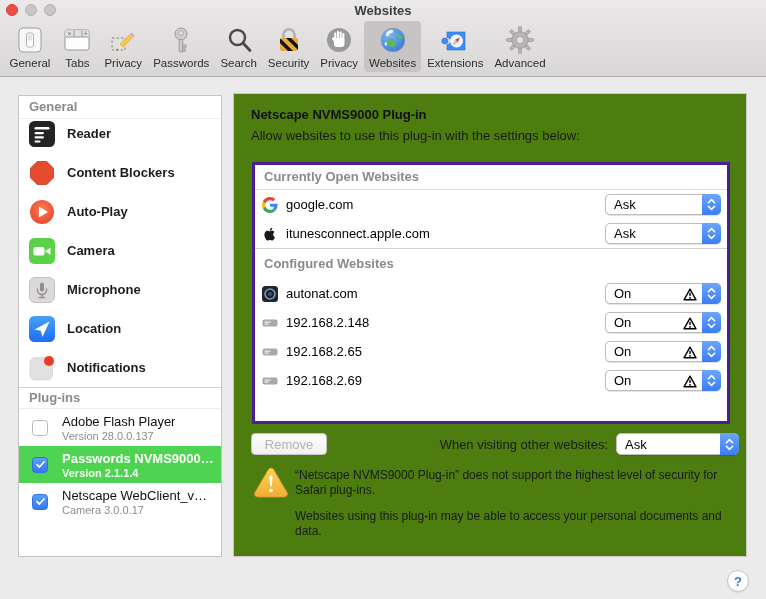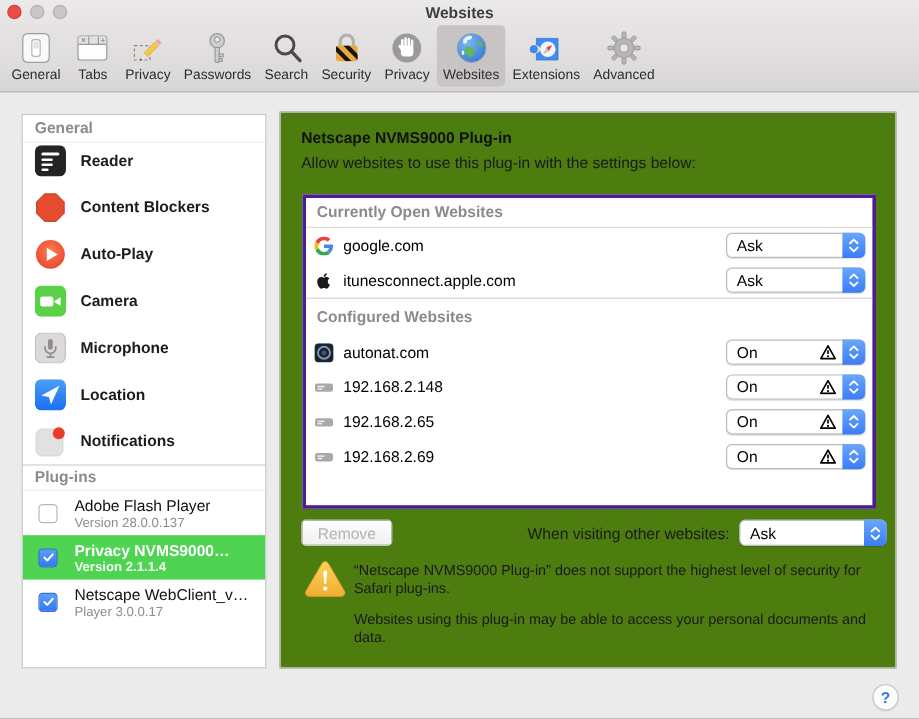--- a/index.html
+++ b/index.html
@@ -343,7 +343,7 @@
             </svg>
           </span>
           <div class="plugin-text">
-            <div class="plugin-name">Privacy NVMS9000…</div>
+            <div class="plugin-name">Passwords NVMS9000…</div>
             <div class="plugin-version">Version 2.1.1.4</div>
           </div>
         </div>

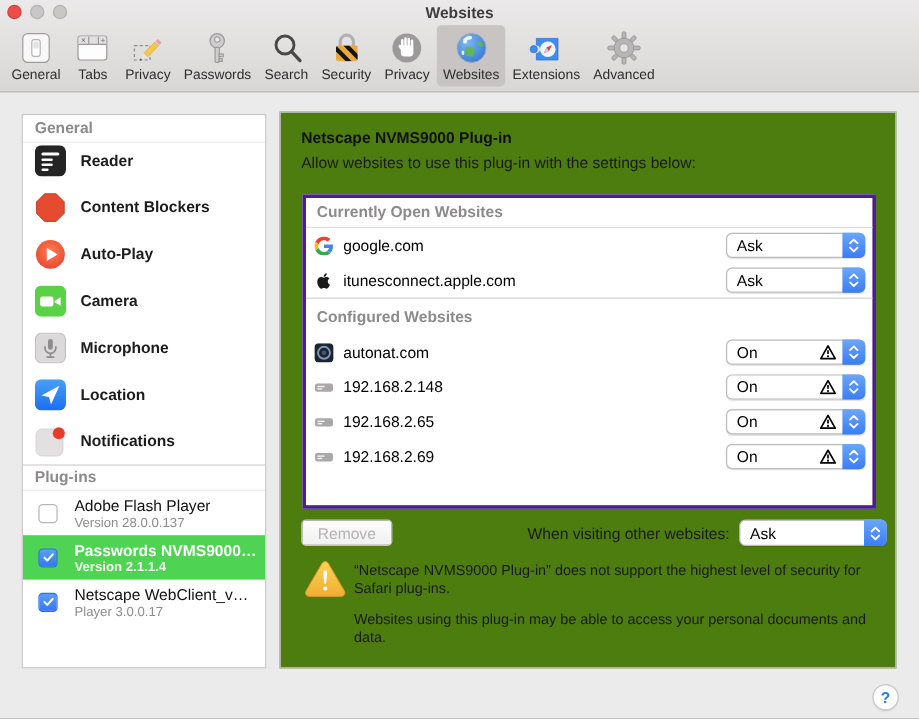--- a/index.html
+++ b/index.html
@@ -355,7 +355,7 @@
           </span>
           <div class="plugin-text">
             <div class="plugin-name">Netscape WebClient_v…</div>
-            <div class="plugin-version">Player 3.0.0.17</div>
+            <div class="plugin-version">Camera 3.0.0.17</div>
           </div>
         </div>
       </div>

